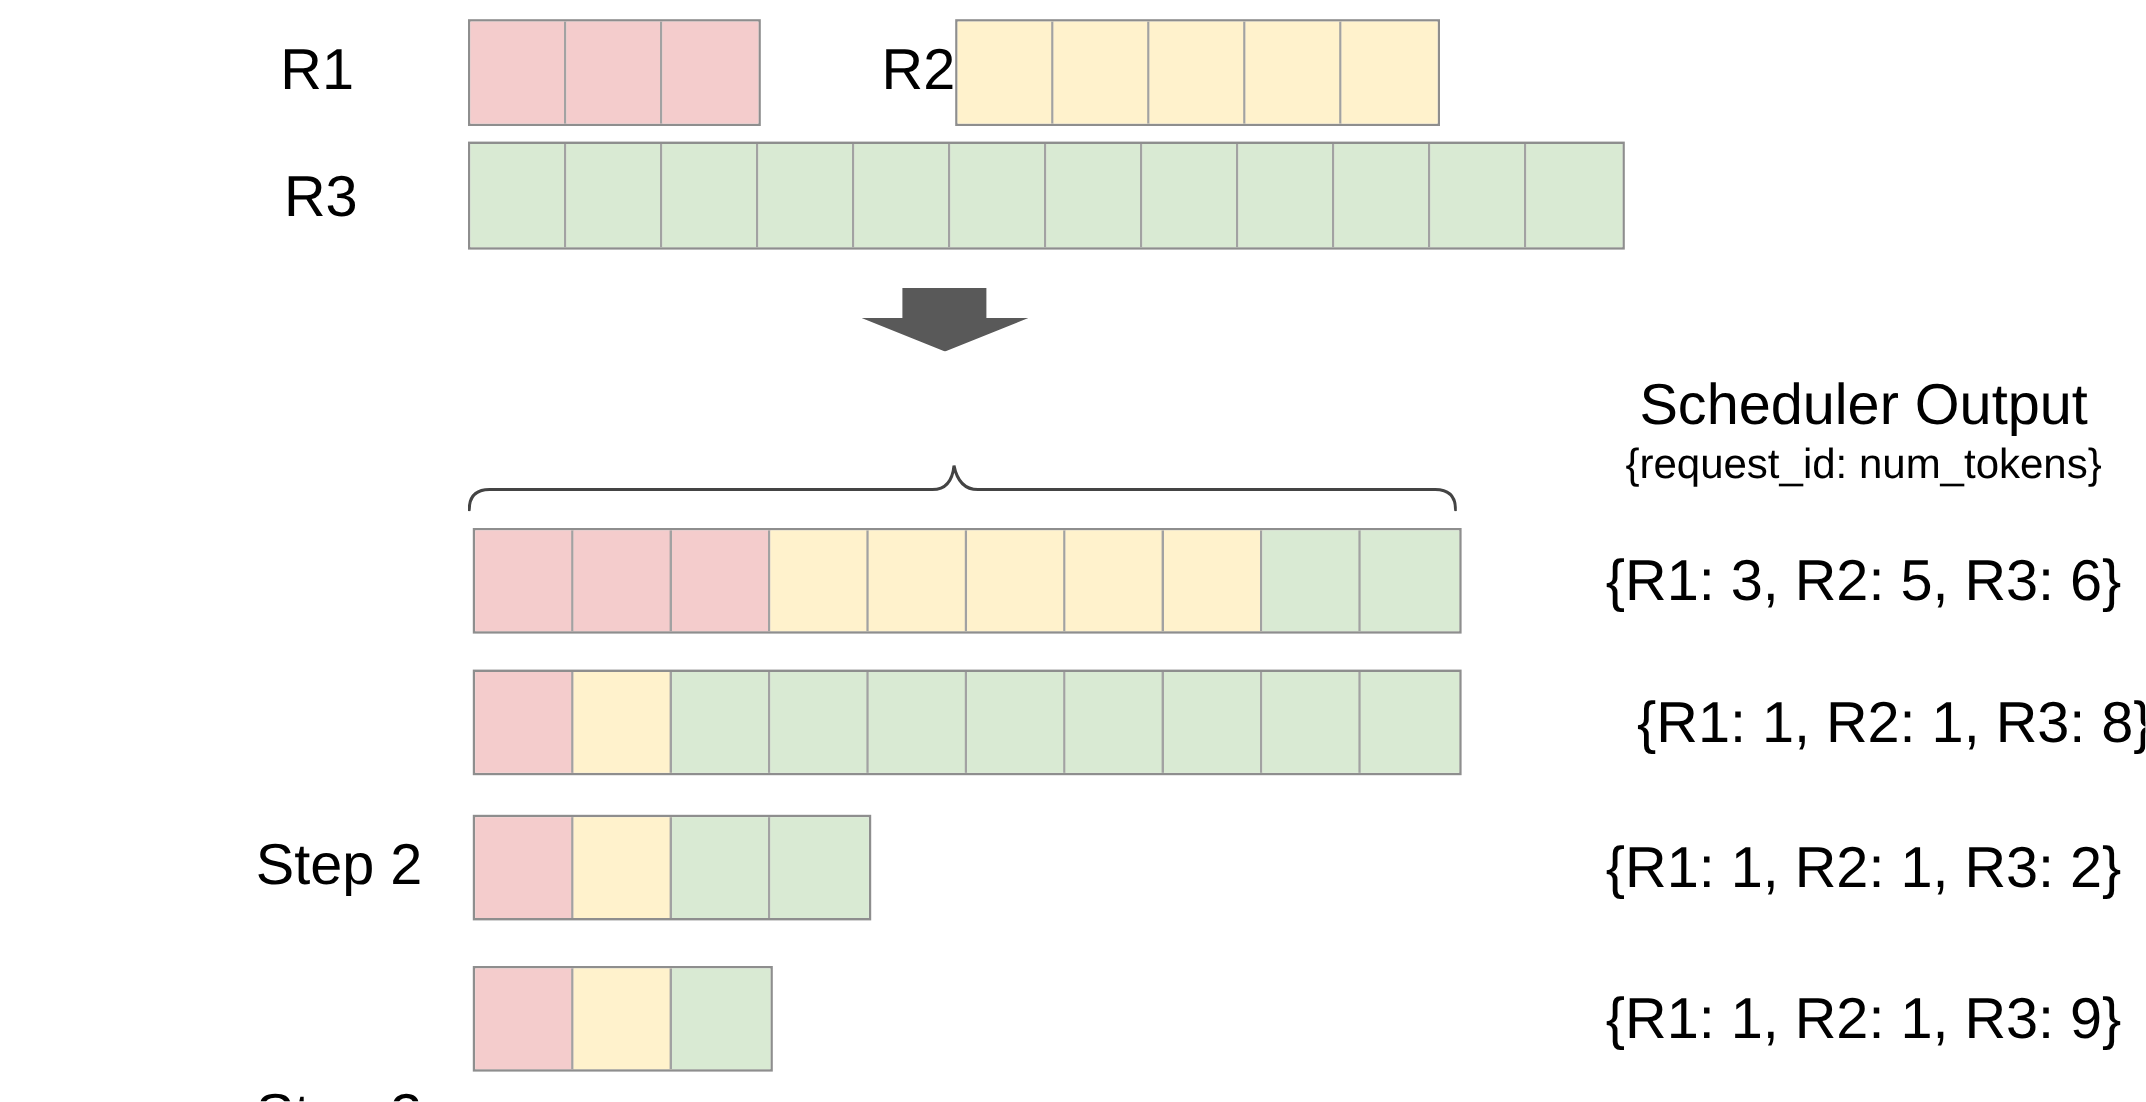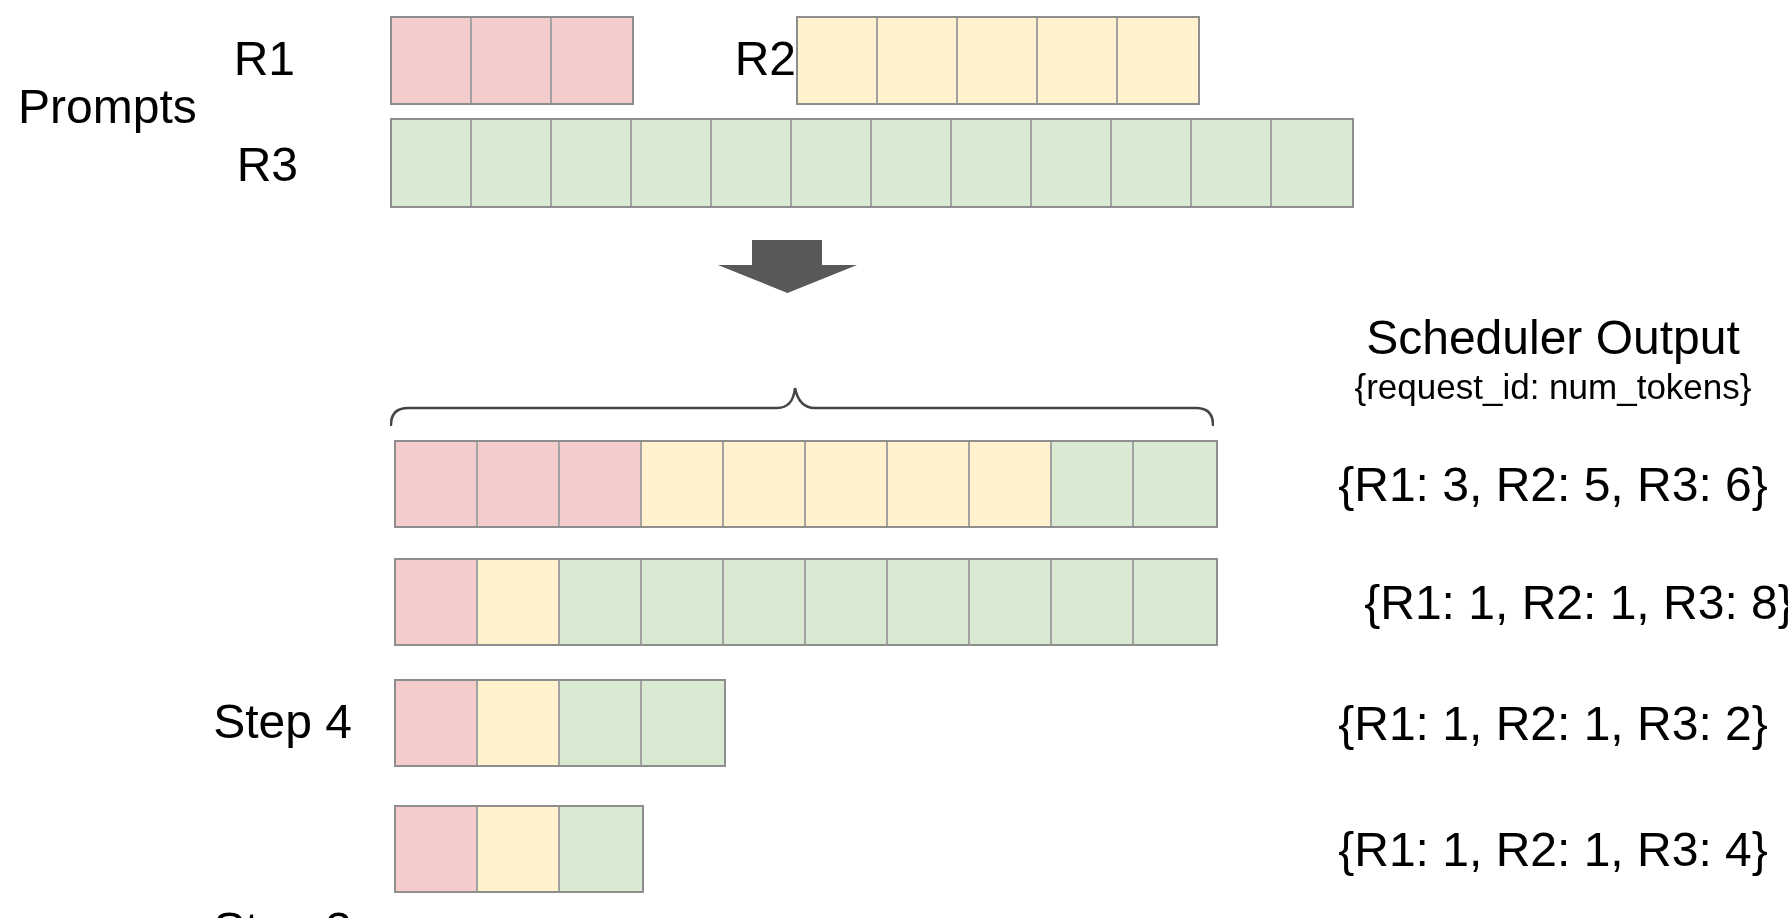--- a/index.html
+++ b/index.html
@@ -61,7 +61,6 @@
 
 <div id="canvas" style="background: rgb(255, 255, 255); color: rgb(0, 0, 0);">
 
-  <div class="lbl" style="left:18px;top:82px;">Prompts</div>
 
   <div class="lbl right-align" style="left:195px;top:34px;width:100px;">R1</div>
   <div class="token-row top" style="left:390px;top:16px;height:89px;">

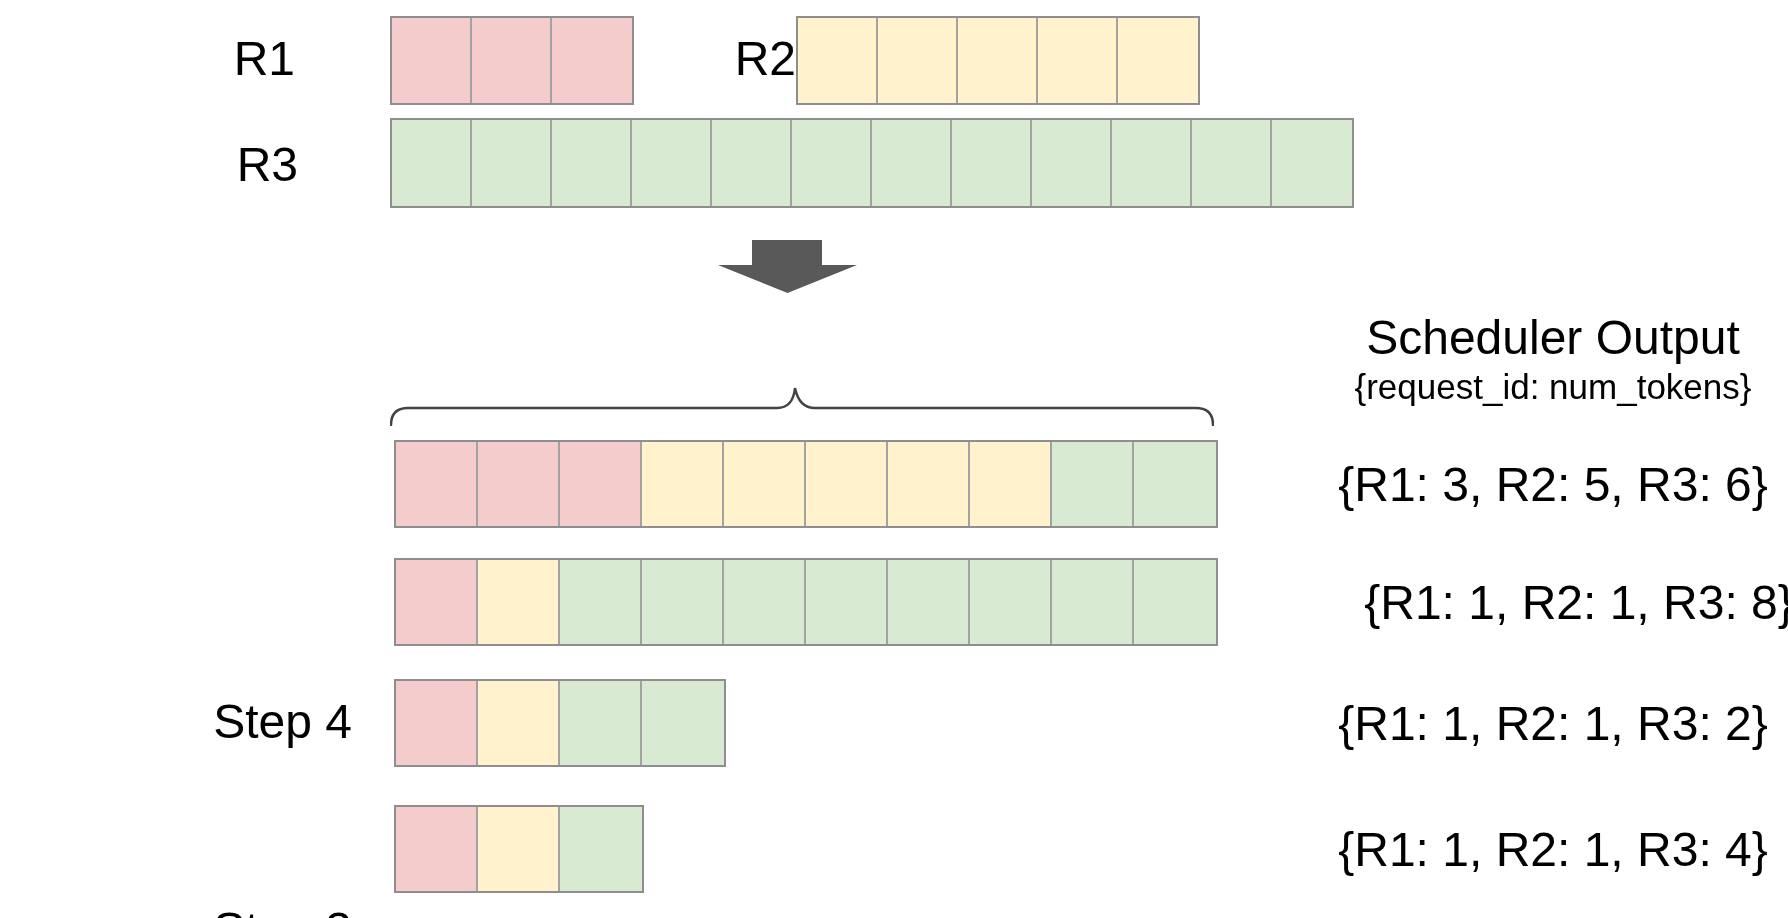--- a/index.html
+++ b/index.html
@@ -138,7 +138,7 @@
     </div>
   <div class="sched-out" style="top:575px;margin-left:26px;">{R1: 1, R2: 1, R3: 8}</div>
 
-  <div class="lbl right-align" style="left:152px;top:697px;width:200px;">Step 4</div>
+  <div class="lbl right-align" style="left:152px;top:697px;width:200px;">Step 2</div>
   <div class="token-row step" style="left:394px;top:679px;height:88px;">
       <div class="cell" style="background: rgb(244, 204, 204);"></div>
       <div class="cell" style="background: rgb(255, 242, 204);"></div>

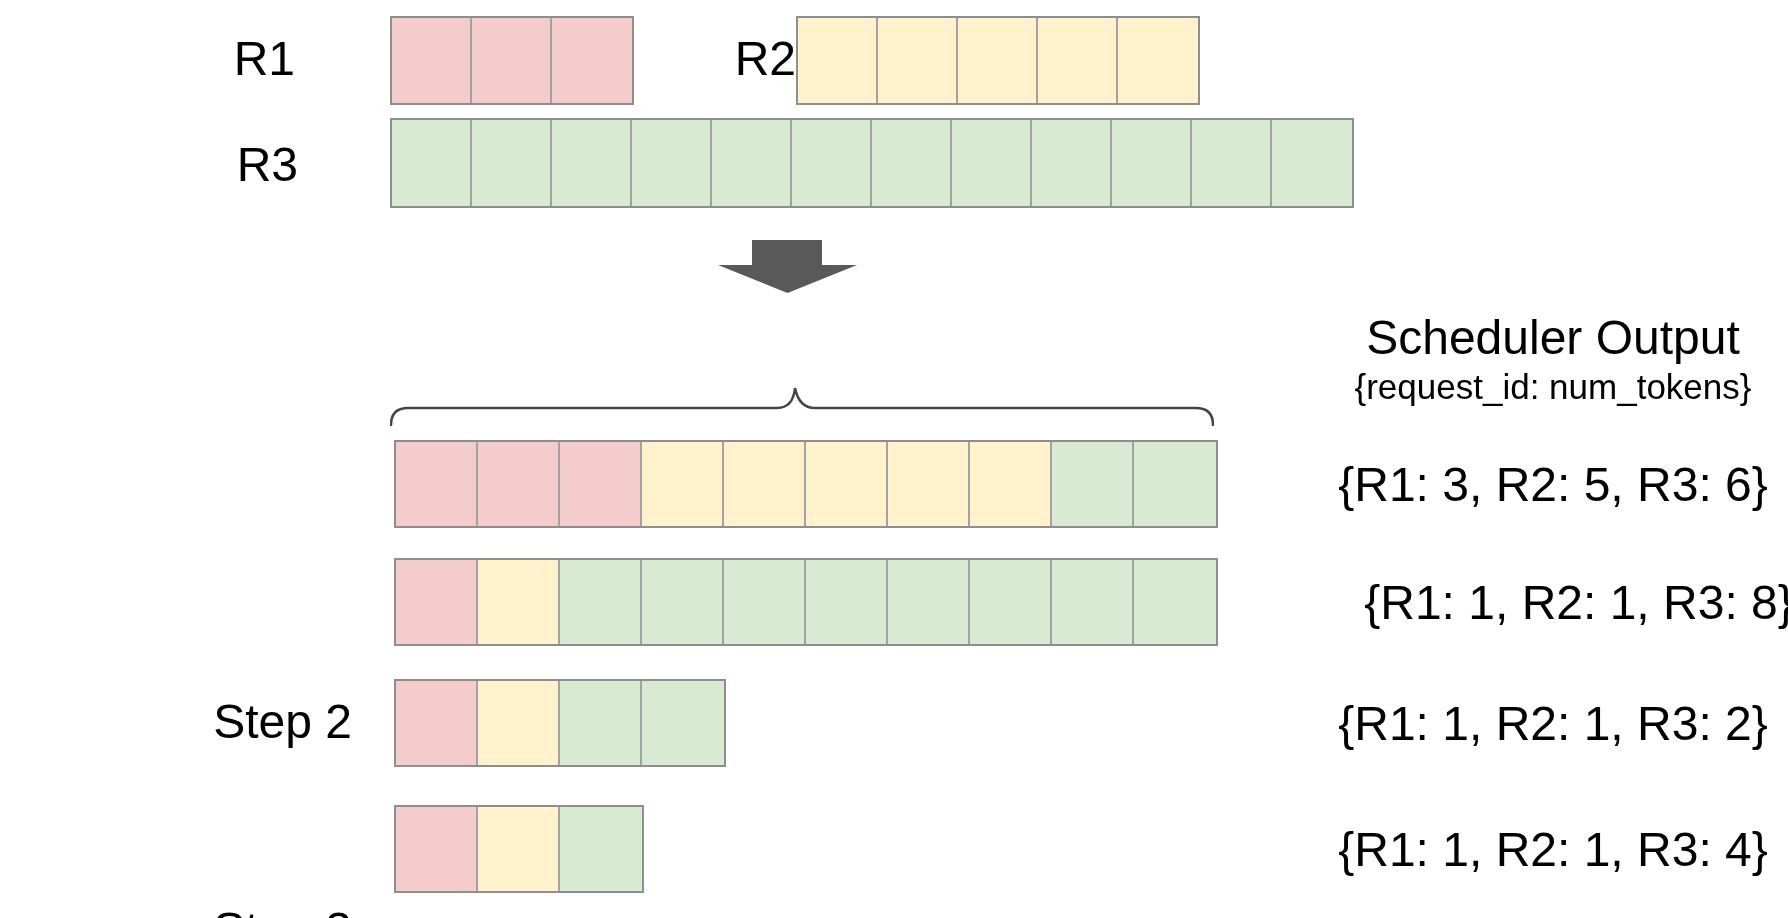--- a/index.html
+++ b/index.html
@@ -153,7 +153,7 @@
       <div class="cell" style="background: rgb(255, 242, 204);"></div>
       <div class="cell" style="background: rgb(217, 234, 211);"></div>
     </div>
-  <div class="sched-out" style="top:822px;">{R1: 1, R2: 1, R3: 4}</div>
+  <div class="sched-out" style="top:822px;">{R1: 1, R2: 1, R3: 9}</div>
 
 </div>
 

